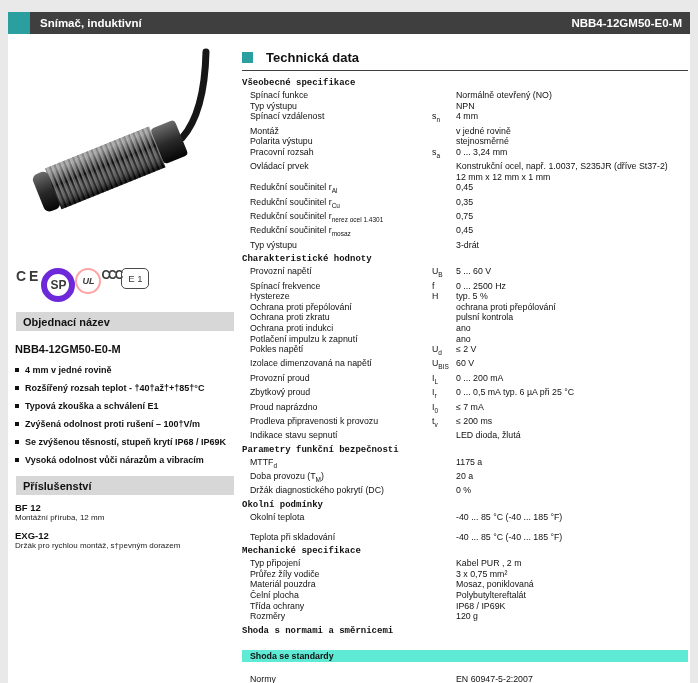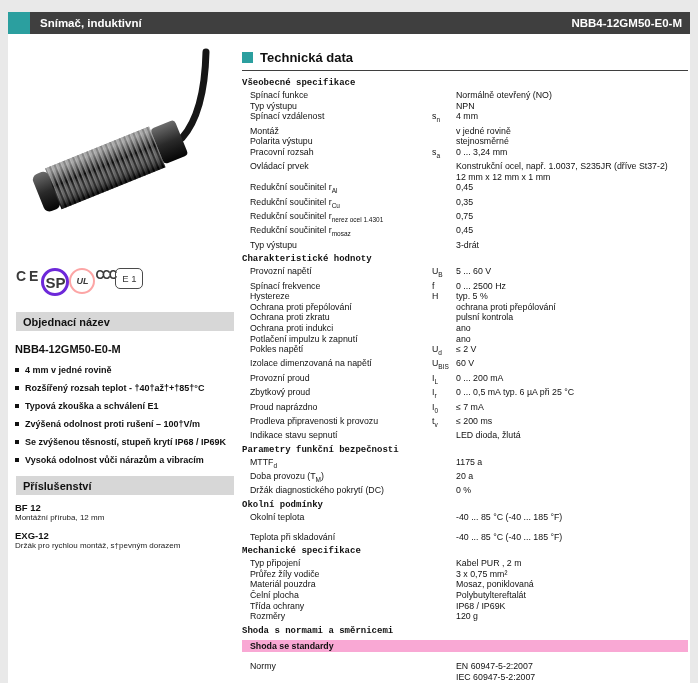--- a/index.html
+++ b/index.html
@@ -34,7 +34,7 @@
   .acc-code{font-weight:bold;font-size:9.5px;line-height:11px;}
   .acc-desc{font-size:8px;line-height:9.5px;color:#222;}
   
-  .tech-head,.dim-head{display:flex;align-items:center;gap:7px;font-weight:bold;font-size:13px;}
+  .tech-head,.dim-head{display:flex;align-items:center;gap:13px;font-weight:bold;font-size:13px;}
   .tech-head{padding-bottom:5px;border-bottom:1.5px solid #3f3f3f;margin-bottom:5px;}
   .sq{width:11px;height:11px;background:#2b9f9f;flex:0 0 auto;}
   .t-section{font-weight:bold;font-size:9px;line-height:11px;padding:2px 0 1px 0;margin-top:2px;font-family:Liberation Mono, monospace;}

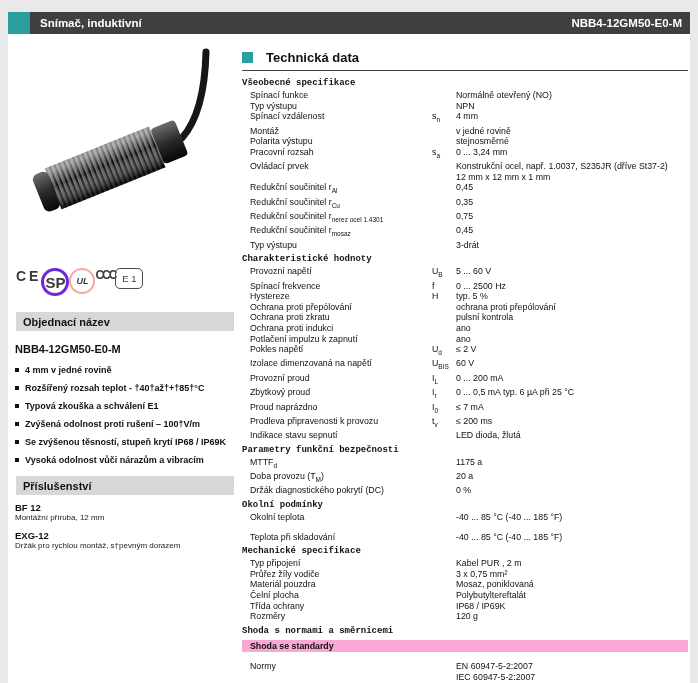--- a/index.html
+++ b/index.html
@@ -20,7 +20,7 @@
   .certs{display:flex;align-items:flex-start;gap:0;padding:2px 8px 0 8px;height:34px;}
   .cert{display:flex;align-items:center;justify-content:center;color:#3a3a3a;font-weight:bold;}
   .cert-ce{font-size:14px;letter-spacing:3px;font-weight:600;}
-  .cert-sp{width:22px;height:22px;border:3px solid #6d28d9;border-radius:50%;font-size:15px;}
+  .cert-sp{width:22px;height:22px;border:6px solid #6d28d9;border-radius:50%;font-size:12px;}
   .cert-ul{width:22px;height:22px;border:2px solid #fca5a5;border-radius:50%;font-size:9px;font-style:italic;}
   .cert-ccc{font-size:12px;letter-spacing:-2px;}
   .cert-e1{width:26px;height:19px;border:1.5px solid #4a4a4a;border-radius:5px;font-size:9.5px;font-weight:normal;}

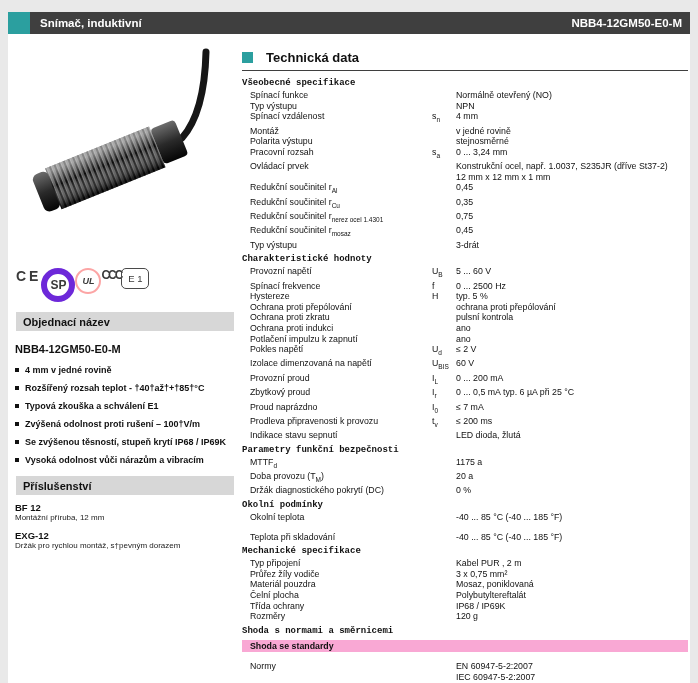--- a/index.html
+++ b/index.html
@@ -43,7 +43,7 @@
   .t-sym{}
   .t-value{white-space:pre-line;}
   sub{font-size:6.5px;vertical-align:sub;}
-  .t-sub{background:#f9a8d4;font-weight:bold;margin:2px 0;padding:1px 0;gap:32px;}
+  .t-sub{background:#5eead4;font-weight:bold;margin:12px 0;padding:1px 0;gap:32px;}
   .t-gap{margin-top:9px;}
 </style>
 </head>

